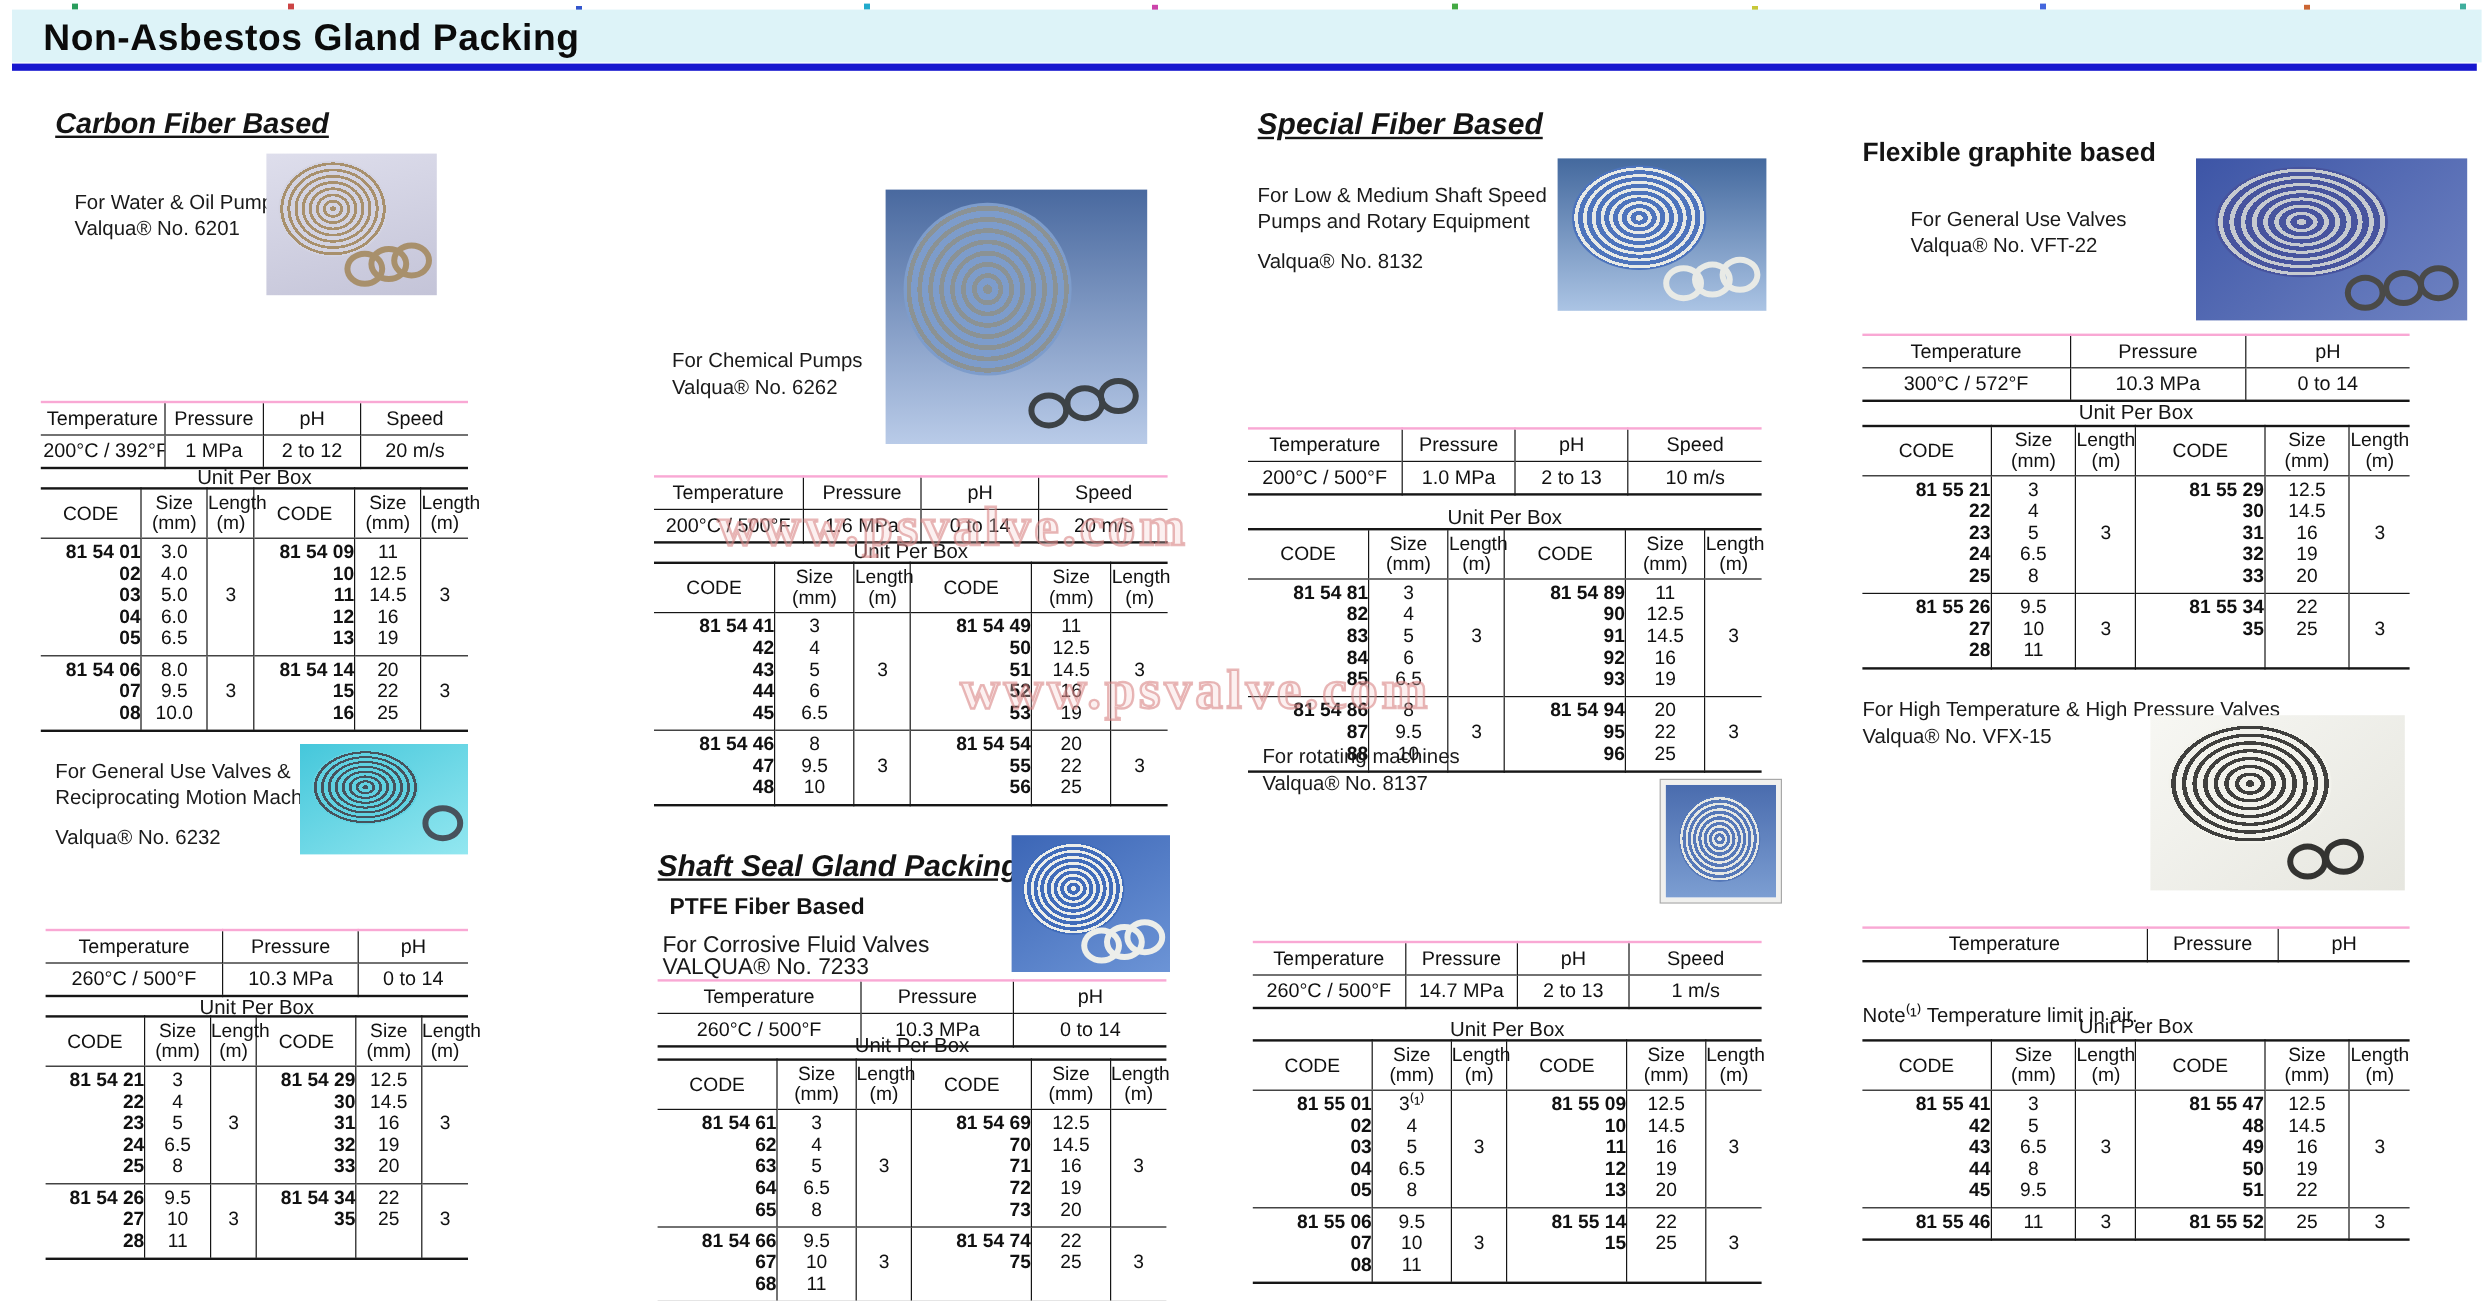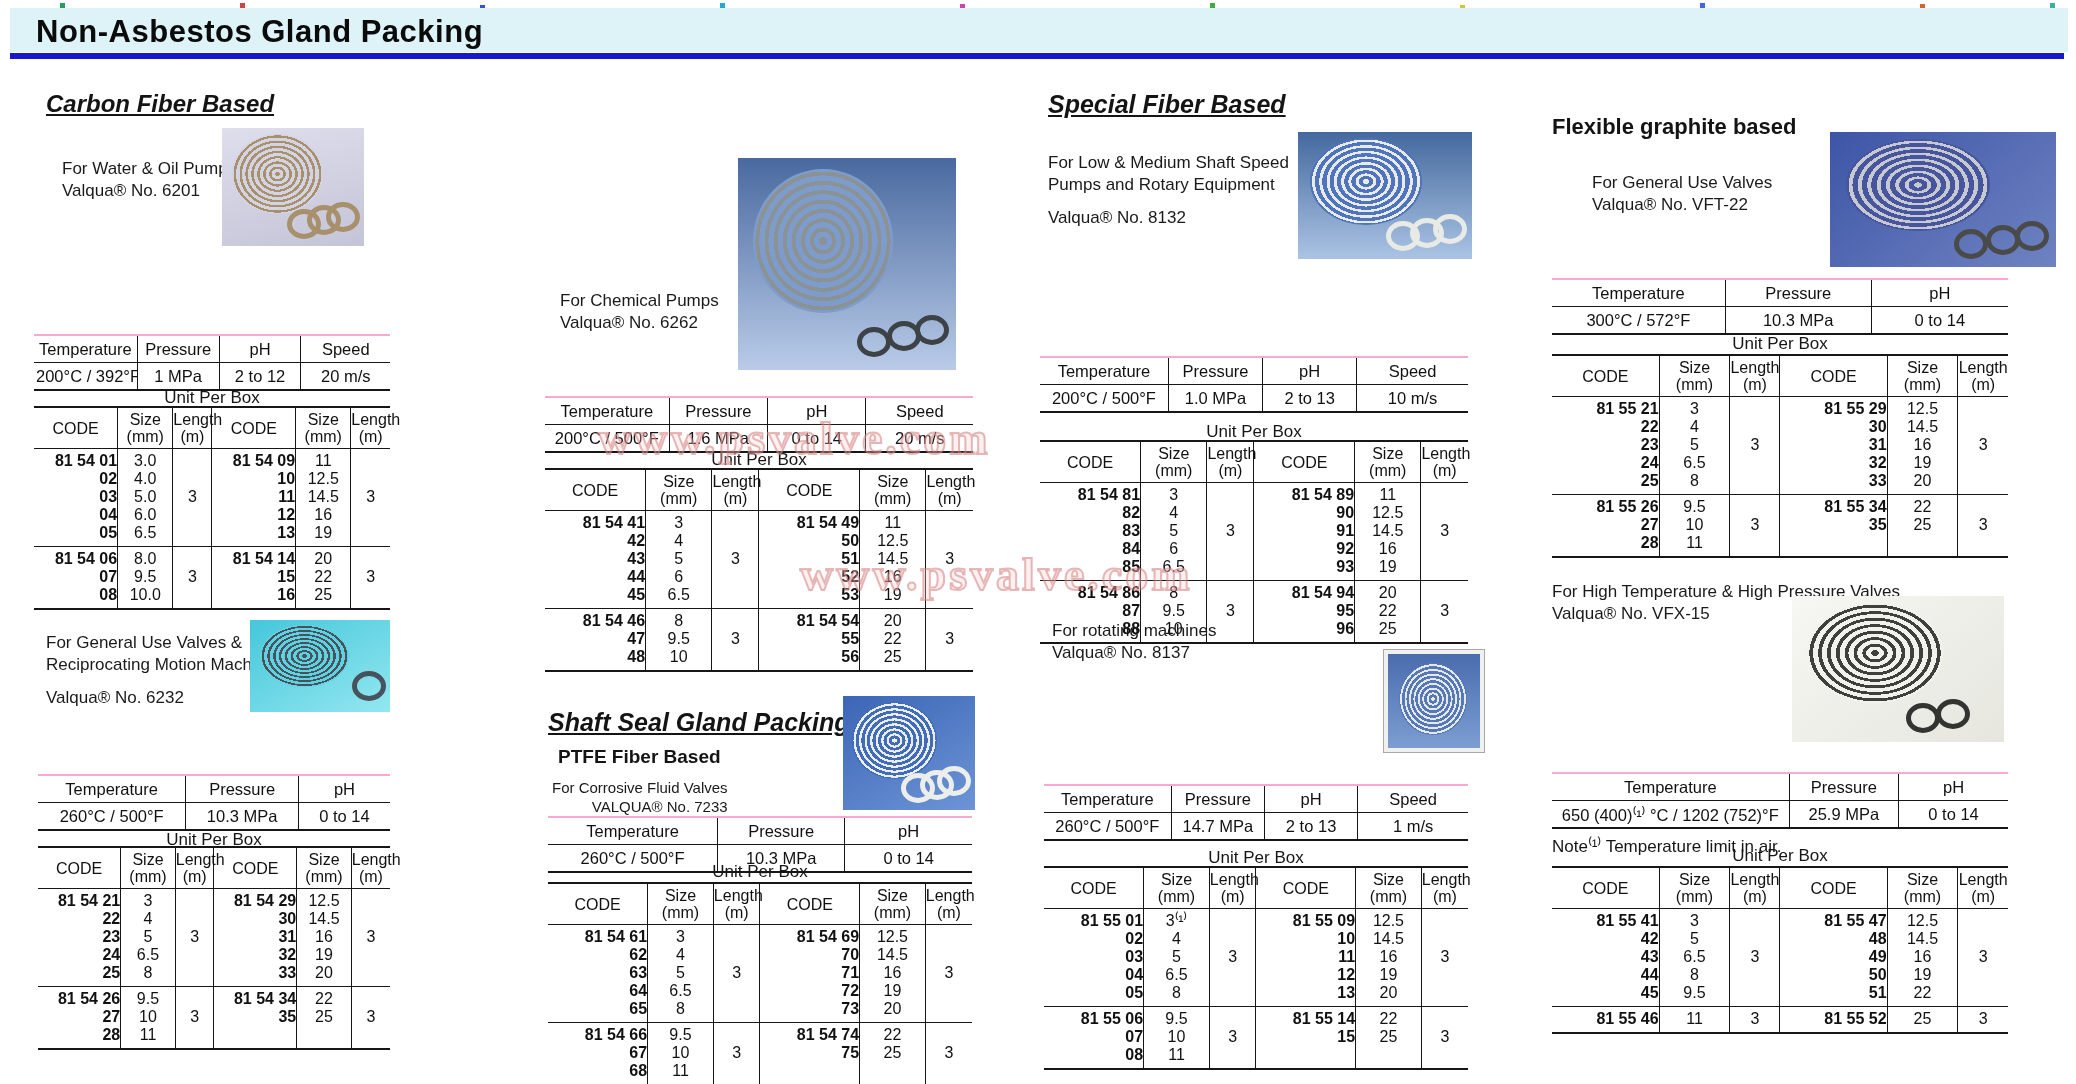--- a/index.html
+++ b/index.html
@@ -20,7 +20,7 @@
   
   .app{position:absolute;font-size:17px;line-height:22px;color:#1a1a1a;}
   .app .gap{height:11px;}
-  .app-sm{font-size:15px;line-height:19px;text-align:right;}
+  .app-sm{font-size:19px;line-height:19px;}
   
   .photo{position:absolute;}
   .photo .coil{position:absolute;left:7%;top:5%;width:64%;height:68%;border-radius:50%;

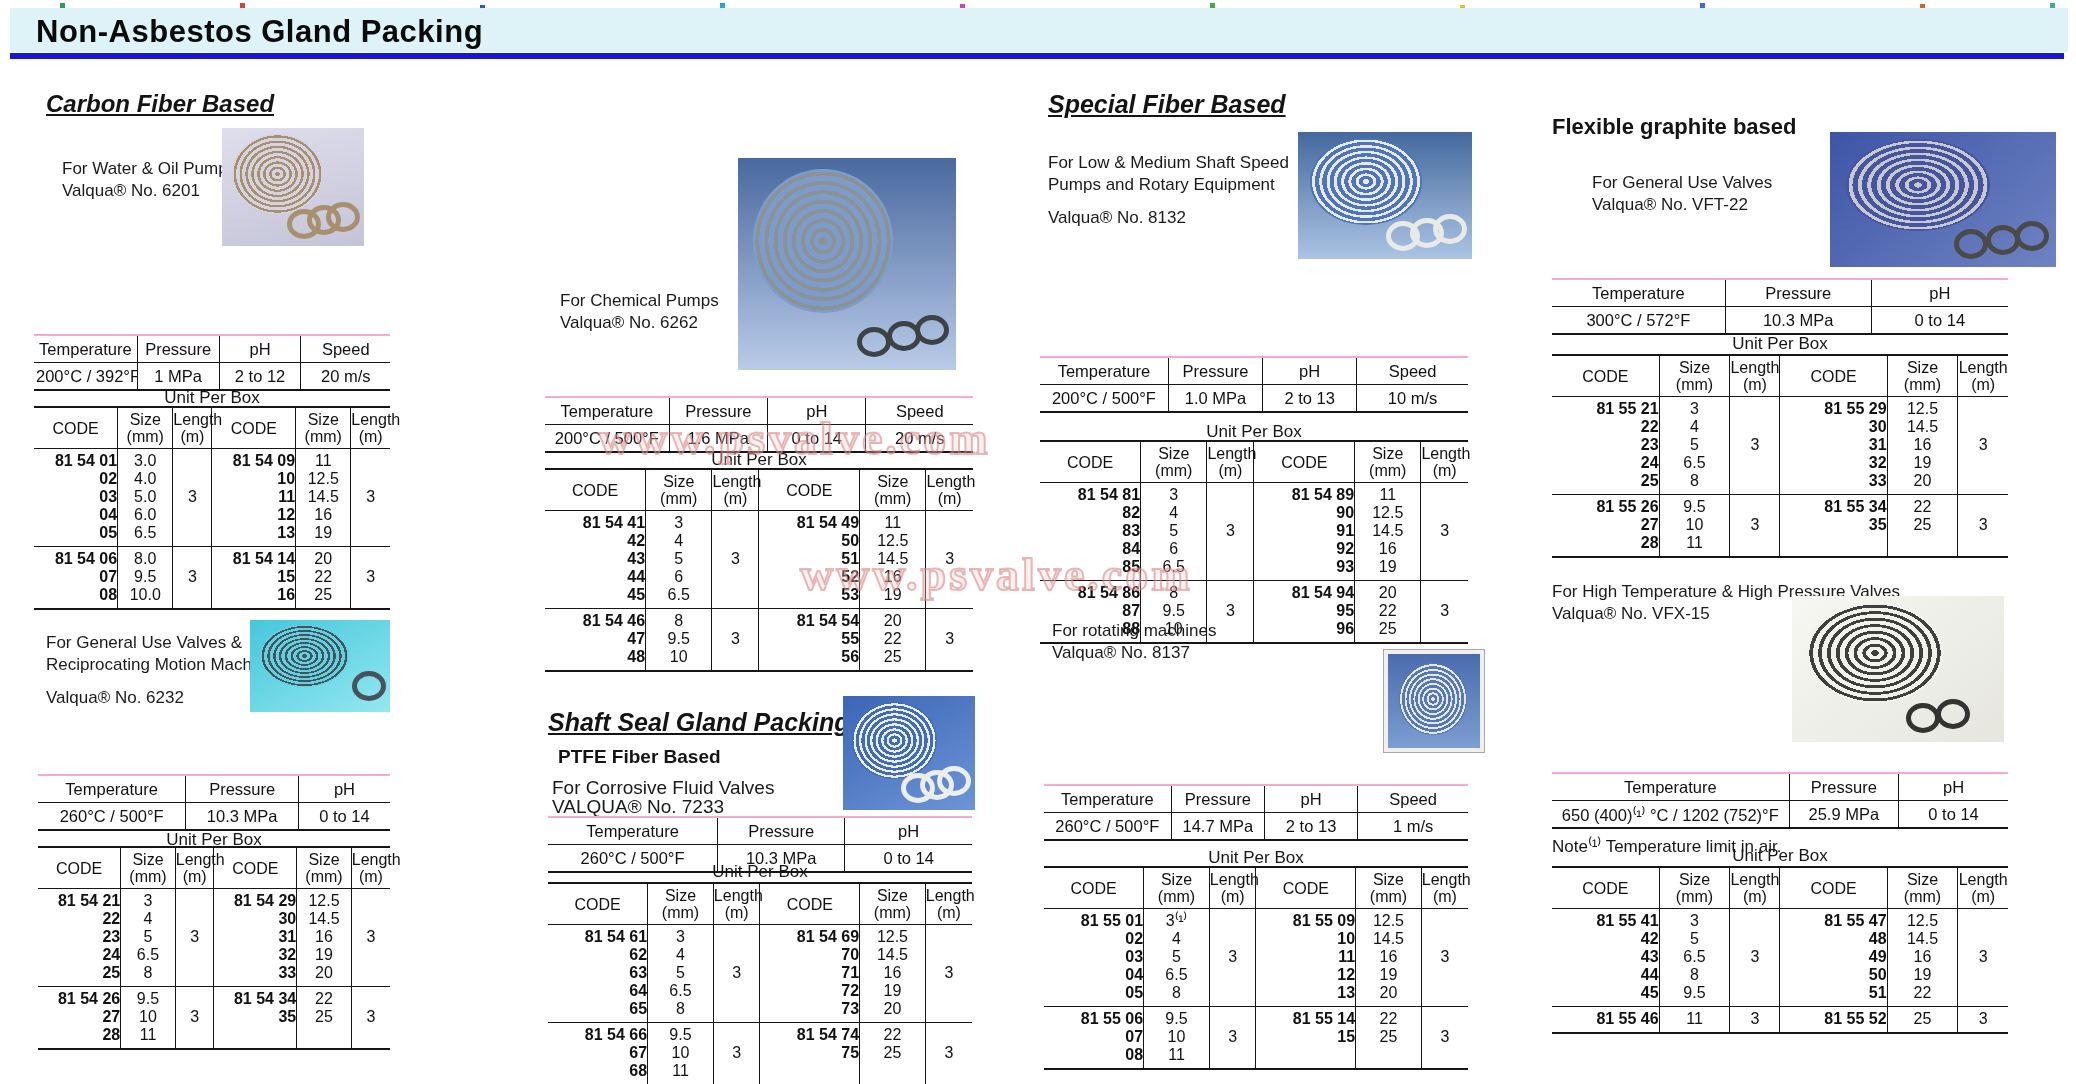--- a/index.html
+++ b/index.html
@@ -988,11 +988,6 @@
           <td>Pressure</td>
           <td>pH</td>
         </tr>
-        <tr>
-          <td>650 (400)⁽¹⁾ °C / 1202 (752)°F</td>
-          <td>25.9 MPa</td>
-          <td>0 to 14</td>
-        </tr>
       </tbody>
     </table>
   <div class="note" style="left:1552px;top:834px;">Note⁽¹⁾ Temperature limit in air.</div>

